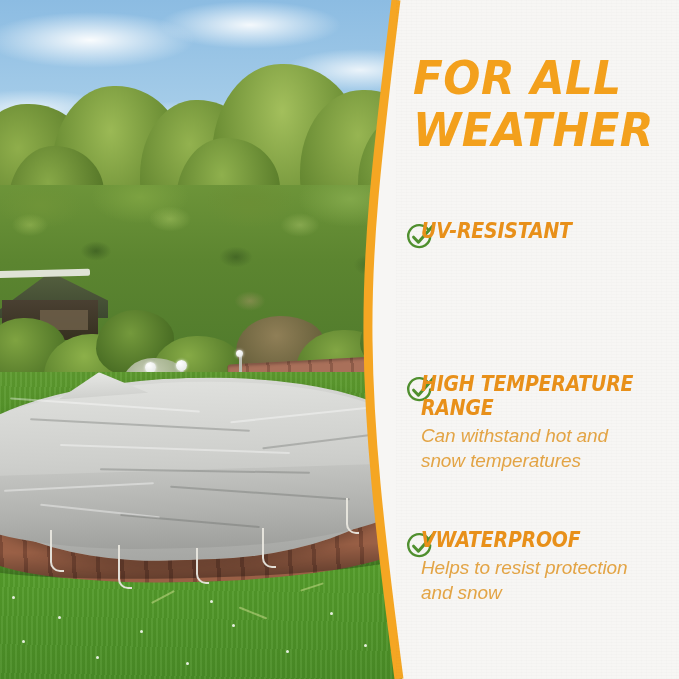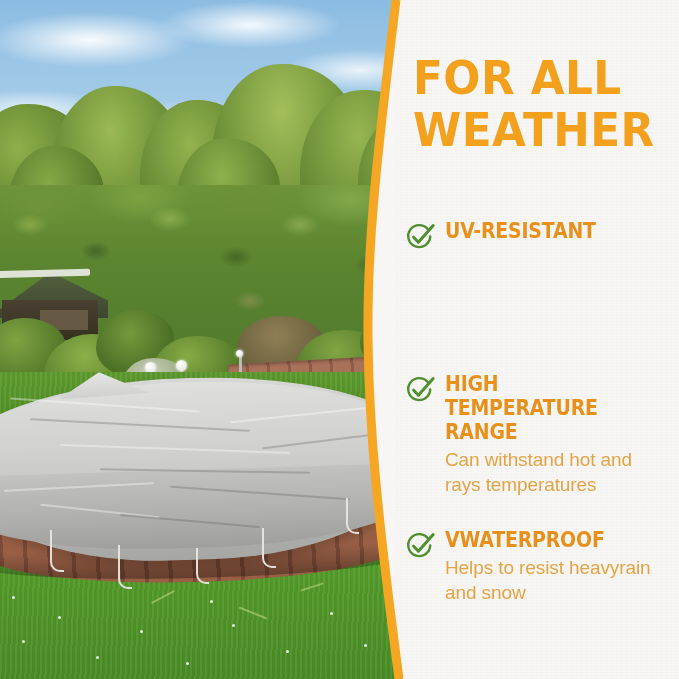--- a/index.html
+++ b/index.html
@@ -8,7 +8,7 @@
     font-family:"Liberation Sans",sans-serif;
     background:#ffffff;
   }
-  #stage{position:relative;width:679px;height:679px;overflow:hidden;}
+  #stage{position:relative;width:679px;height:679px;overflow:hidden;font-style:italic;}
 
   
   #photo{position:absolute;left:0;top:0;width:420px;height:679px;overflow:hidden;}

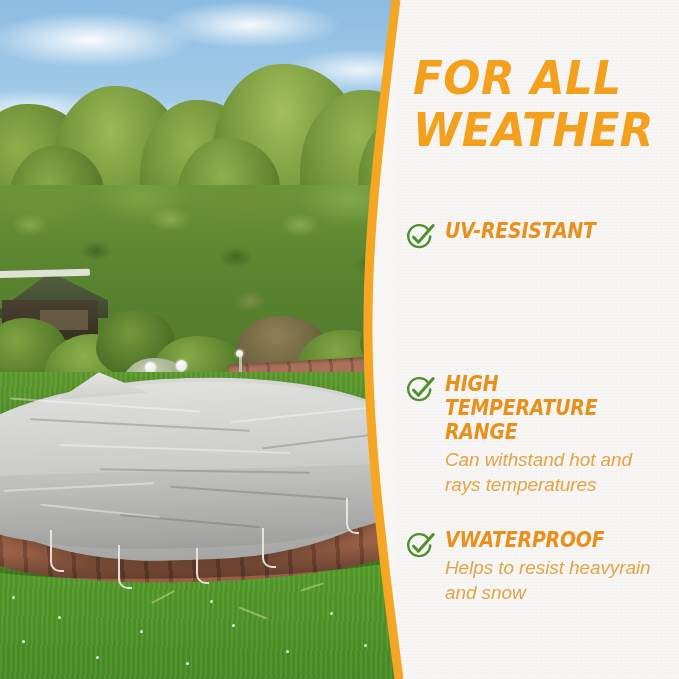--- a/index.html
+++ b/index.html
@@ -184,7 +184,7 @@
   #feat-2{top:528px;}
 
   .f-icon{position:absolute;left:0;top:2px;width:32px;height:32px;}
-  .f-body{margin-left:41px;}
+  .f-body{margin-left:17px;}
   .f-title{
     color:#E8901A;
     font-family:"DejaVu Sans",sans-serif;

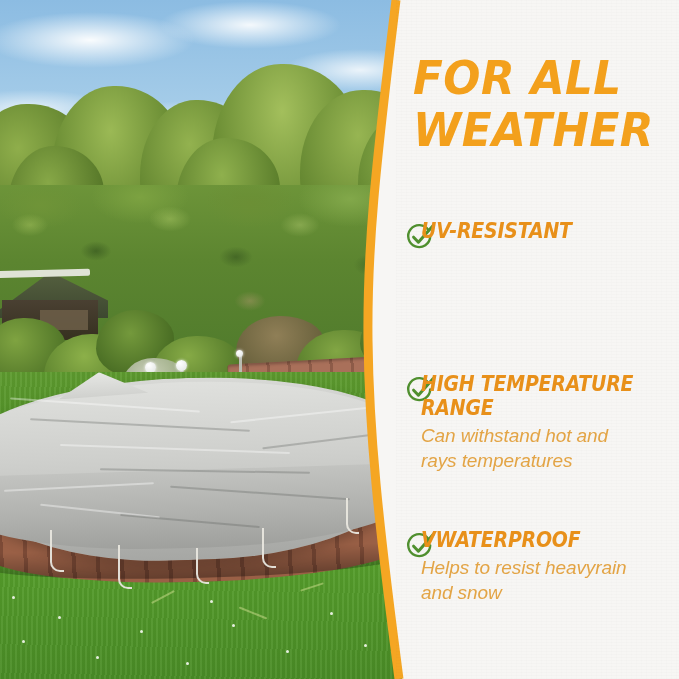--- a/index.html
+++ b/index.html
@@ -336,7 +336,7 @@
         <div class="f-title">HIGH TEMPERATURE
 RANGE</div>
         <div class="f-desc">Can withstand hot and
-rays temperatures</div>
+snow temperatures</div>
       </div>
     </div>
 

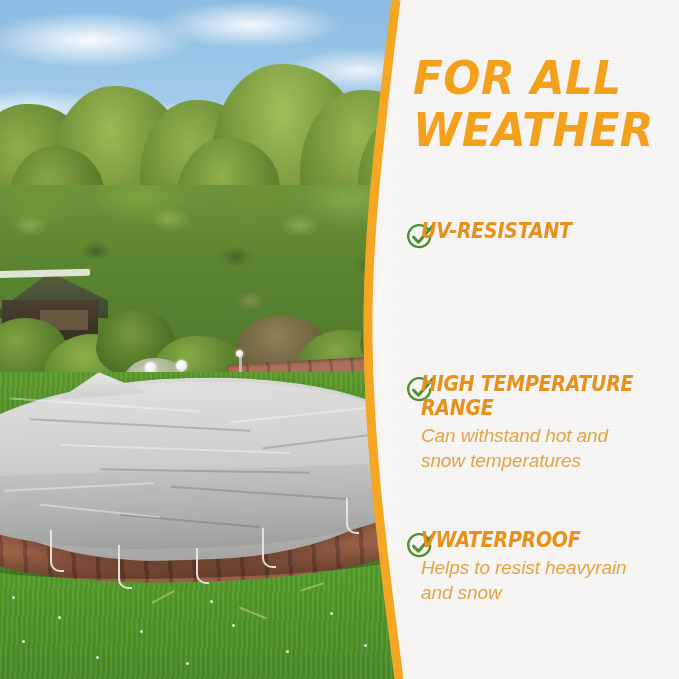--- a/index.html
+++ b/index.html
@@ -349,7 +349,7 @@
       </span>
       <div class="f-body">
         <div class="f-title">VWATERPROOF</div>
-        <div class="f-desc">Helps to resist heavyrain
+        <div class="f-desc">Helps to resist protection
 and snow</div>
       </div>
     </div>

